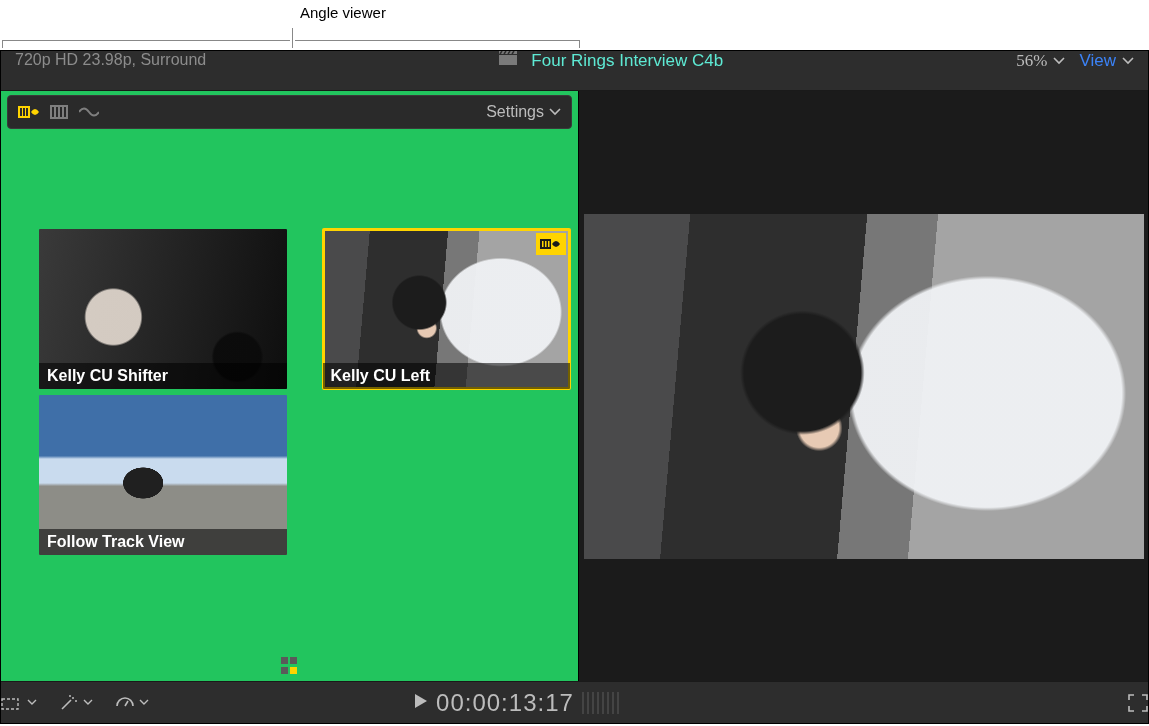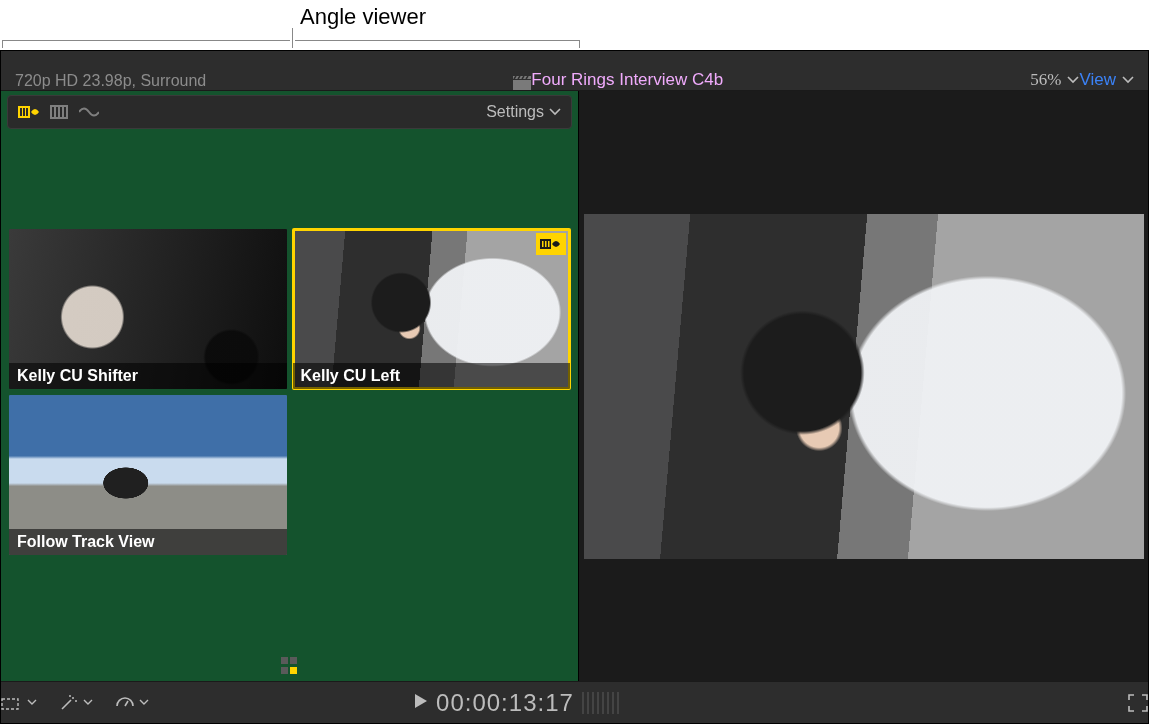--- a/index.html
+++ b/index.html
@@ -19,7 +19,7 @@
     position: absolute;
     left: 300px;
     top: 4px;
-    font-size: 22px;
+    font-size: 15px;
     color: #000;
     font-weight: 400;
   }

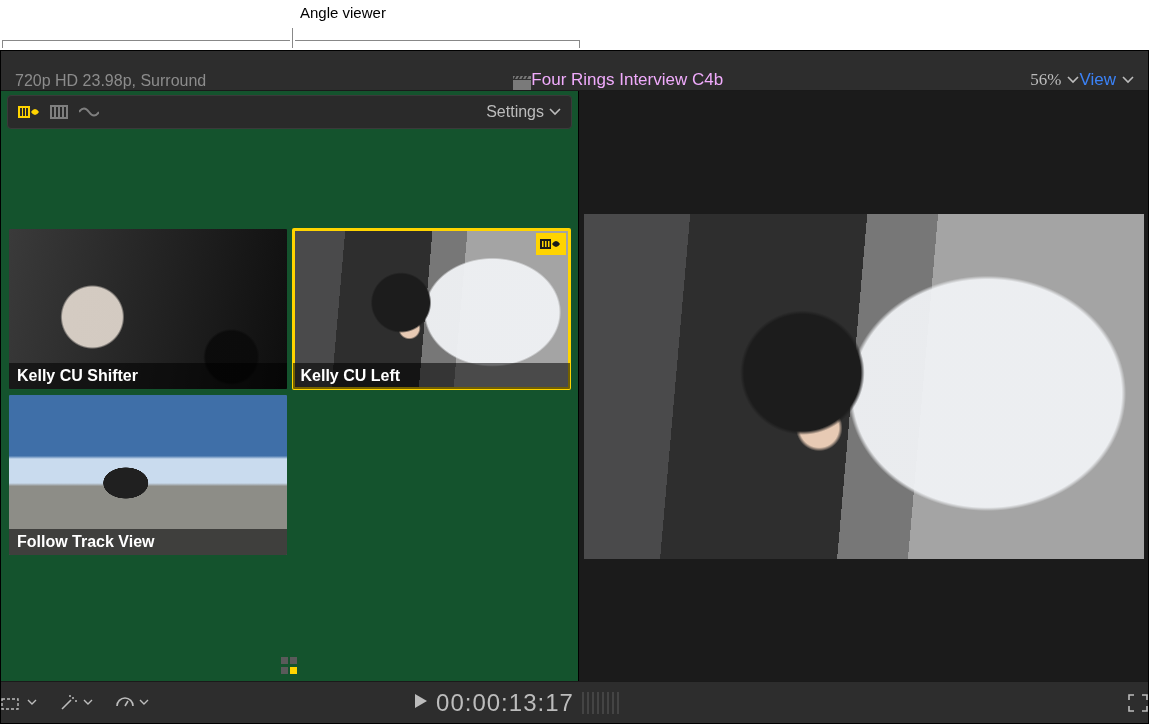--- a/index.html
+++ b/index.html
@@ -61,8 +61,9 @@
     height: 40px;
     background: #2d2d2d;
     display: flex;
-    align-items: flex-end;
+    align-items: flex-start;
     padding: 0 14px;
+    gap: 14px;
     border-bottom: 1px solid #1a1a1a;
   }
   .format-text { color: #8c8c8c; font-size: 16px; flex: 0 0 auto; }

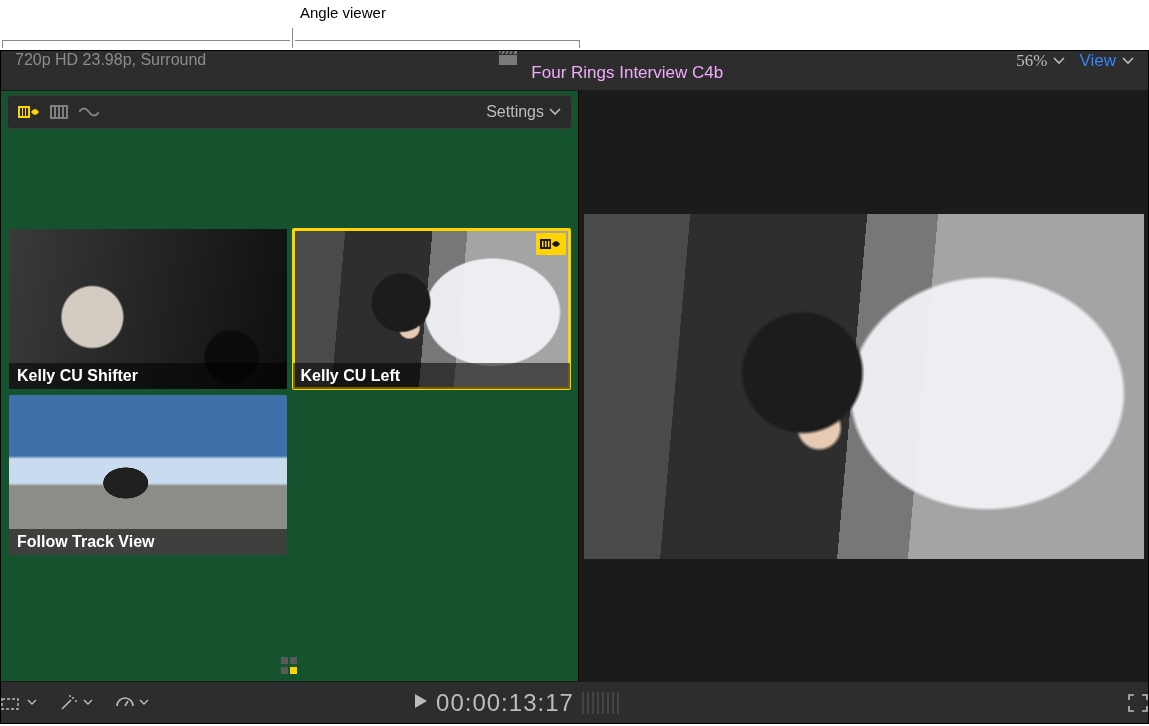--- a/index.html
+++ b/index.html
@@ -68,7 +68,7 @@
   }
   .format-text { color: #8c8c8c; font-size: 16px; flex: 0 0 auto; }
   .spacer-flex { flex: 1; }
-  .clip-title { color: #f0abfc; font-size: 17px; margin-top: 12px; }
+  .clip-title { color: #5eead4; font-size: 17px; }
   .clapboard { width:18px; height:14px; display:inline-block; }
   .zoom { color:#bcbcbc; font-size:17px; display:flex; align-items:center; gap:6px;font-family:Liberation Serif, serif; }
   .view { color:#3b82f6; font-size:17px; display:flex; align-items:center; gap:6px; }

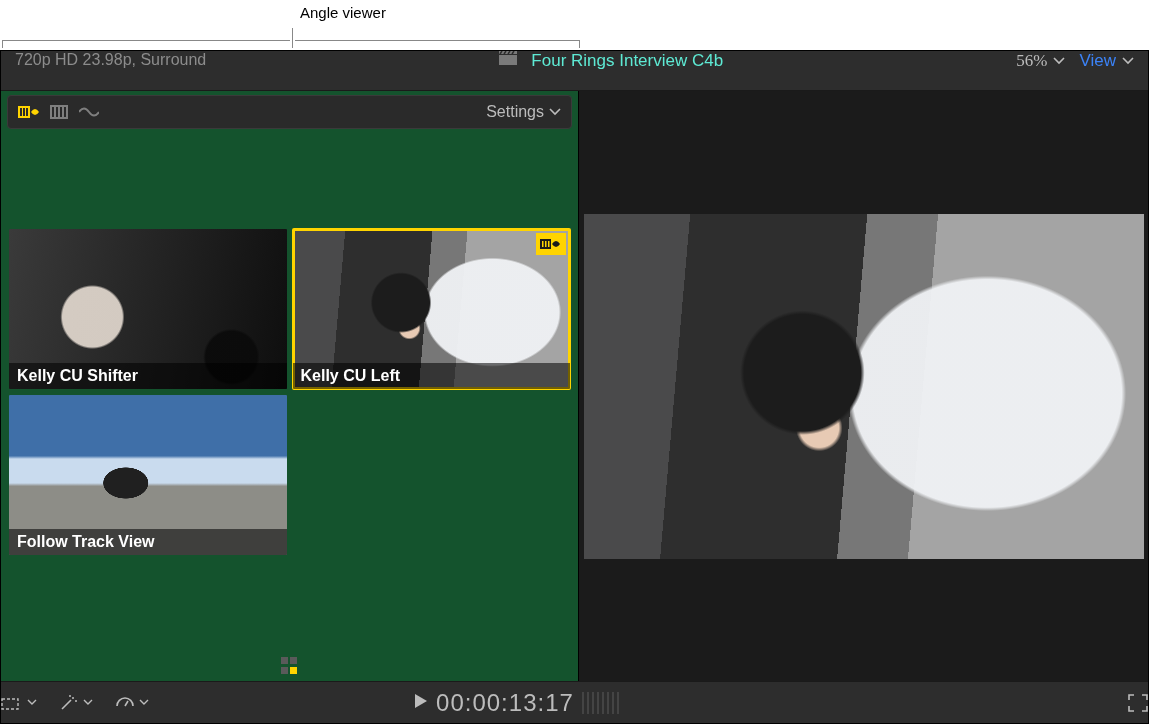--- a/index.html
+++ b/index.html
@@ -85,7 +85,7 @@
     flex: 0 0 578px;
     display:flex;
     flex-direction:column;
-    background:#14532d;
+    background:#22c55e;
     border-right:1px solid #000;
   }
   .main-viewer {

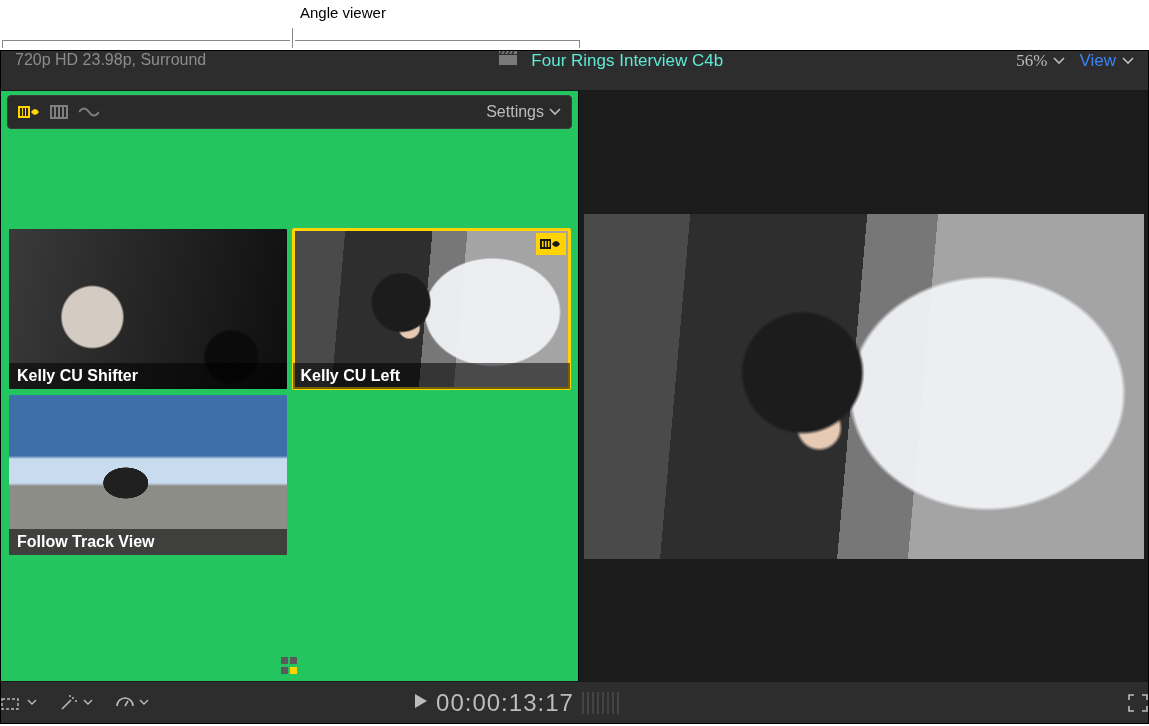--- a/index.html
+++ b/index.html
@@ -128,6 +128,7 @@
     background:#313131;
     overflow:hidden;
     border-radius:1px;
+    margin-left:30px;
   }
   .angle-cell.selected {
     outline: 3px solid #ffd400;

